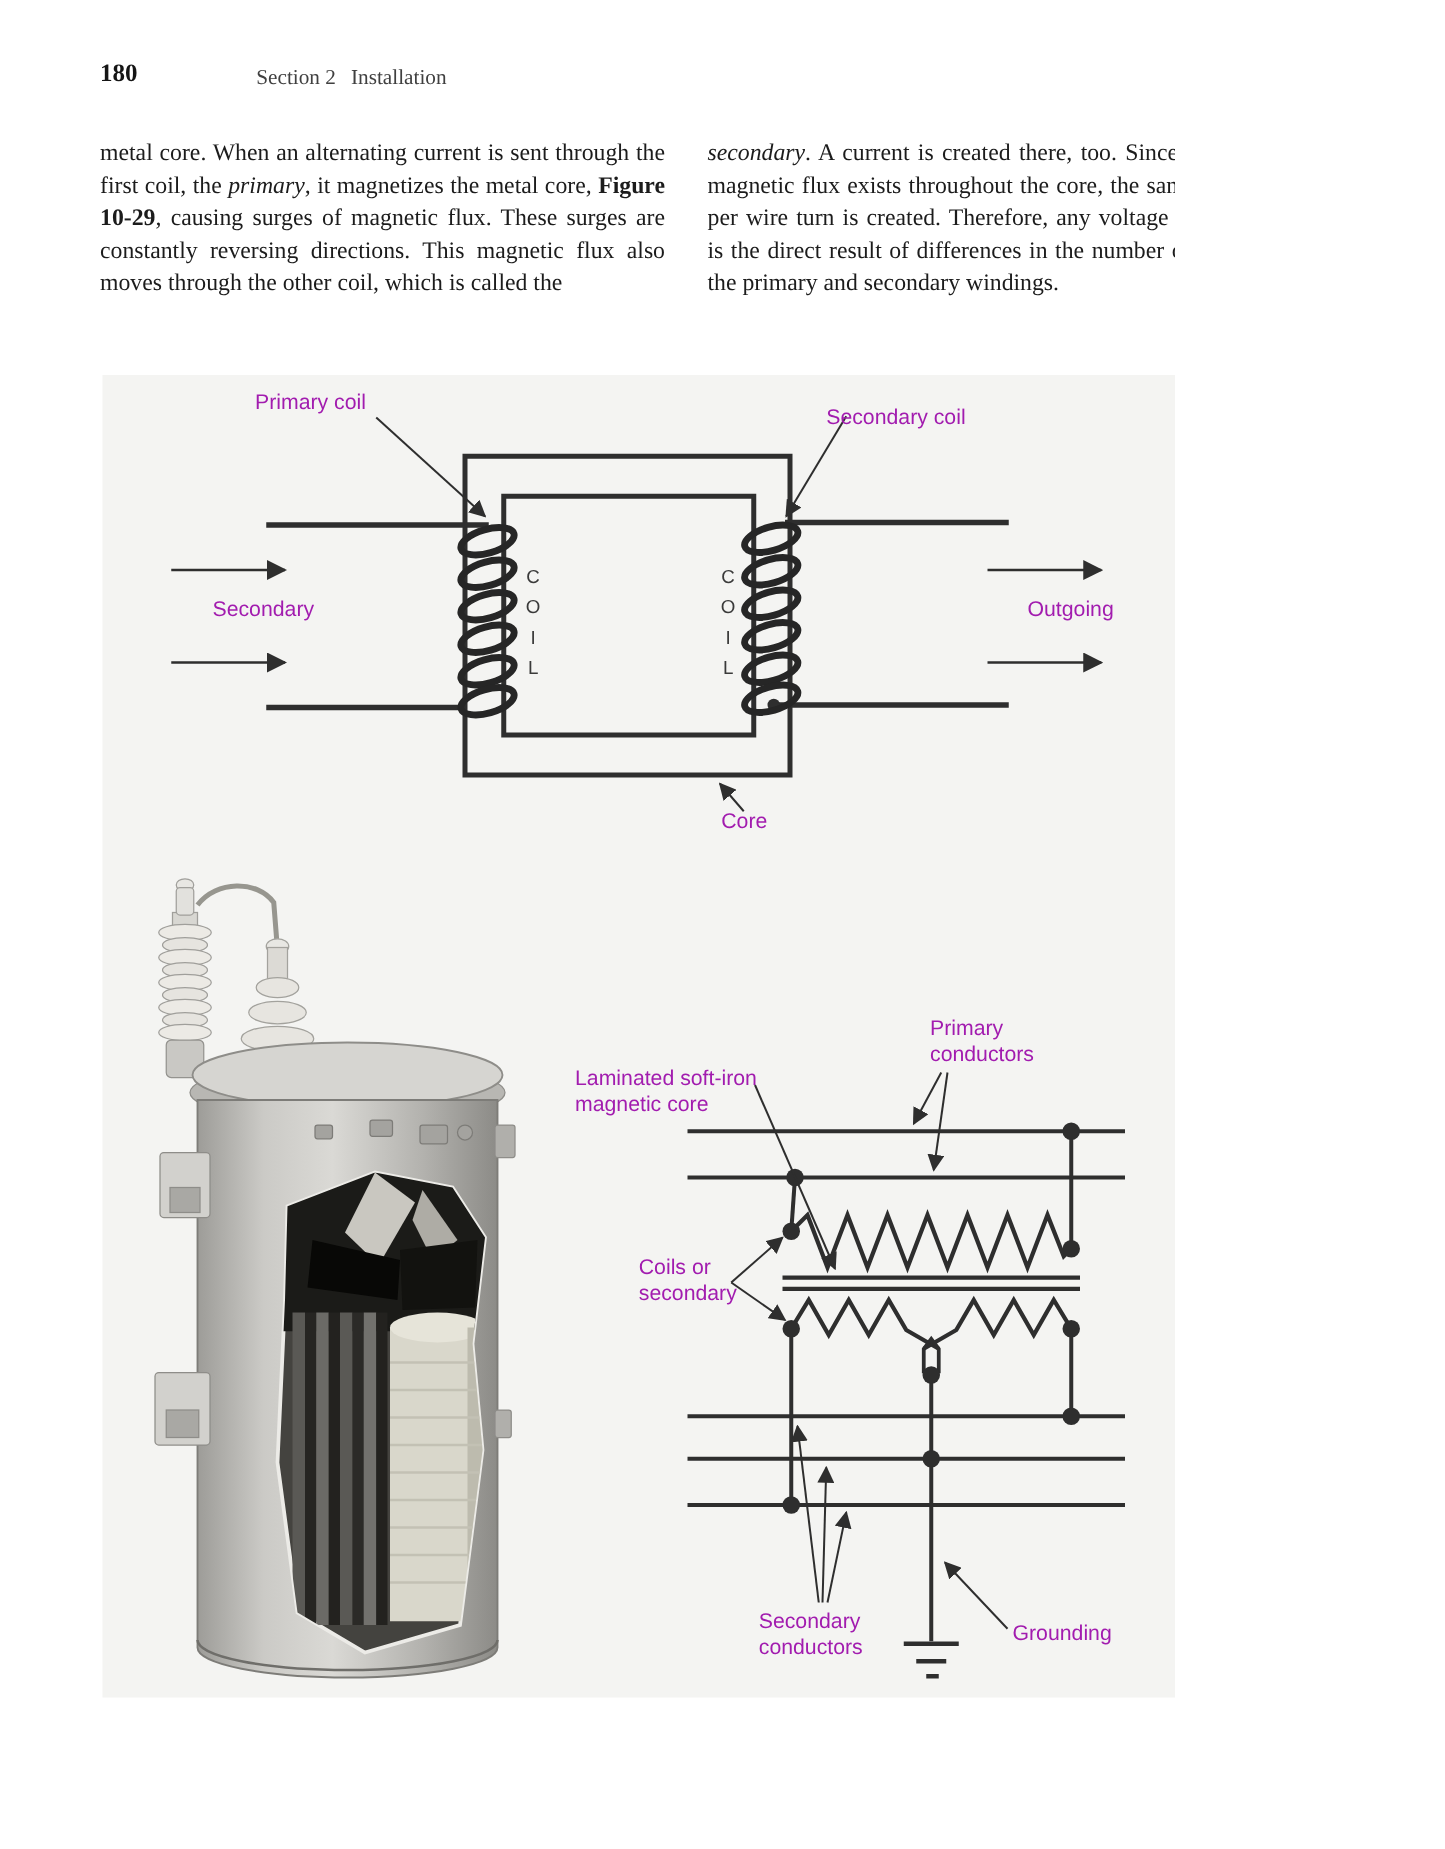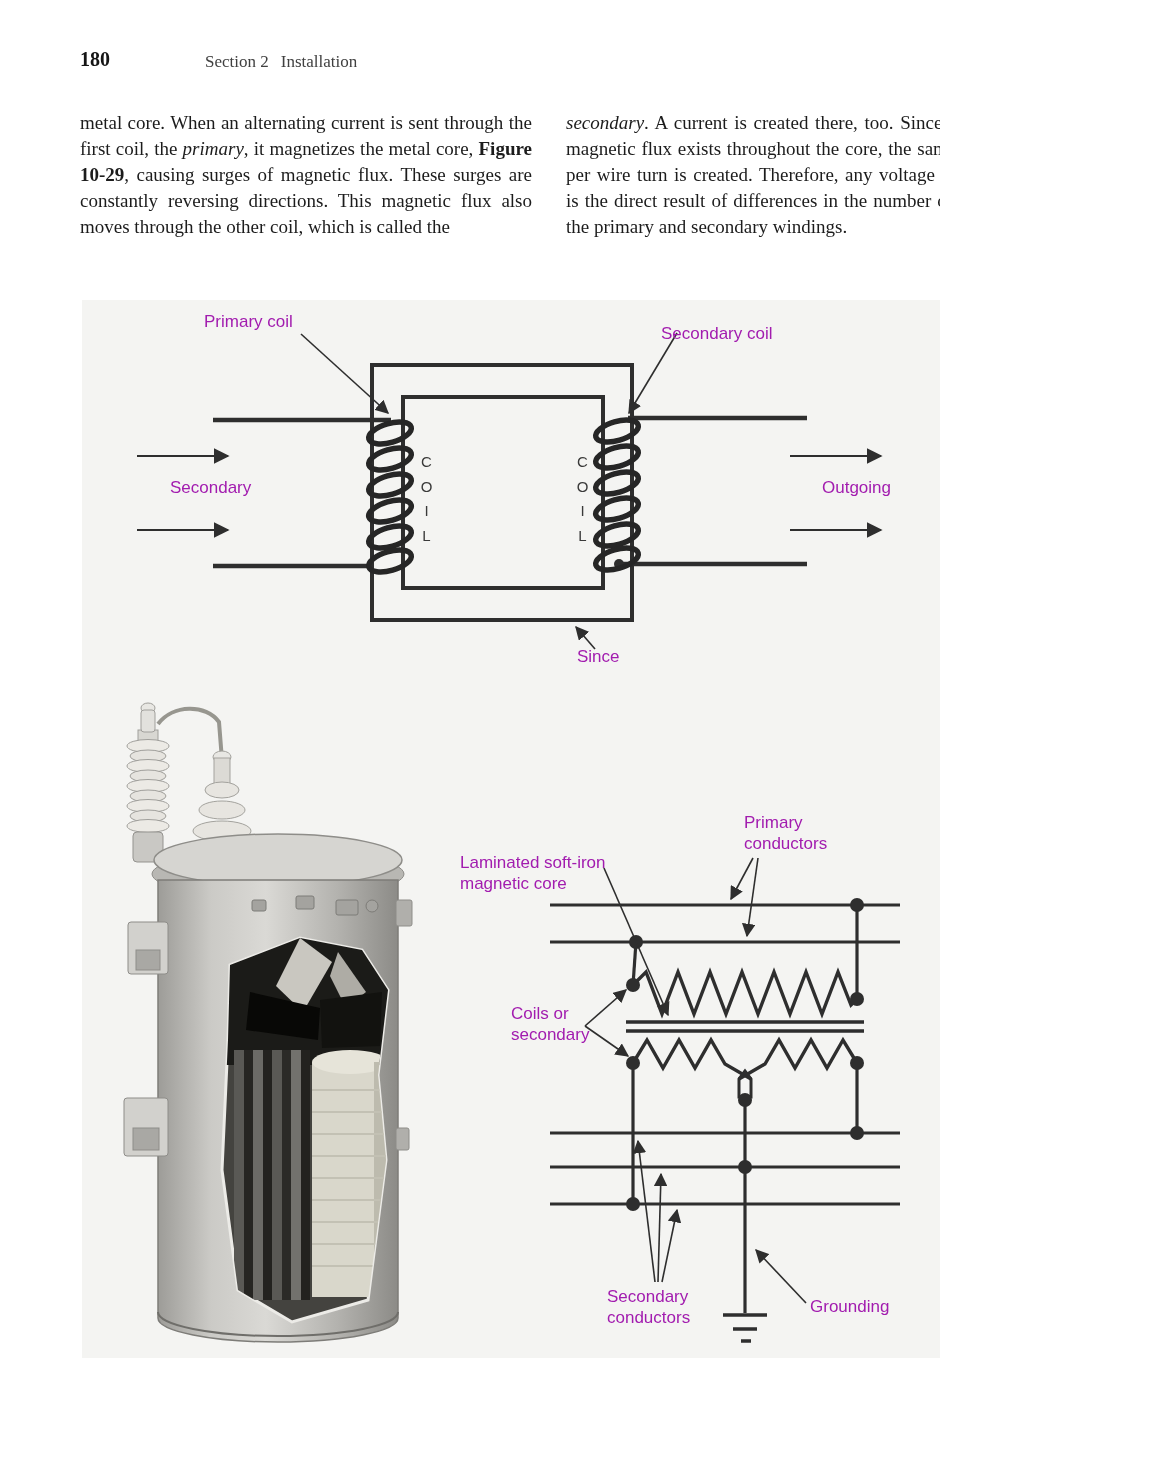--- a/index.html
+++ b/index.html
@@ -268,7 +268,7 @@
   <div class="dlabel" style="left:645px;top:323px;margin-left:16px;">Secondary coil</div>
   <div class="dlabel" style="left:170px;top:477px;">Secondary</div>
   <div class="dlabel" style="left:822px;top:477px;">Outgoing</div>
-  <div class="dlabel" style="left:577px;top:646px;">Since</div>
+  <div class="dlabel" style="left:577px;top:646px;">Core</div>
   <div class="coil-v" style="left:418px;top:453px;">COIL</div>
   <div class="coil-v" style="left:574px;top:453px;">COIL</div>
 

